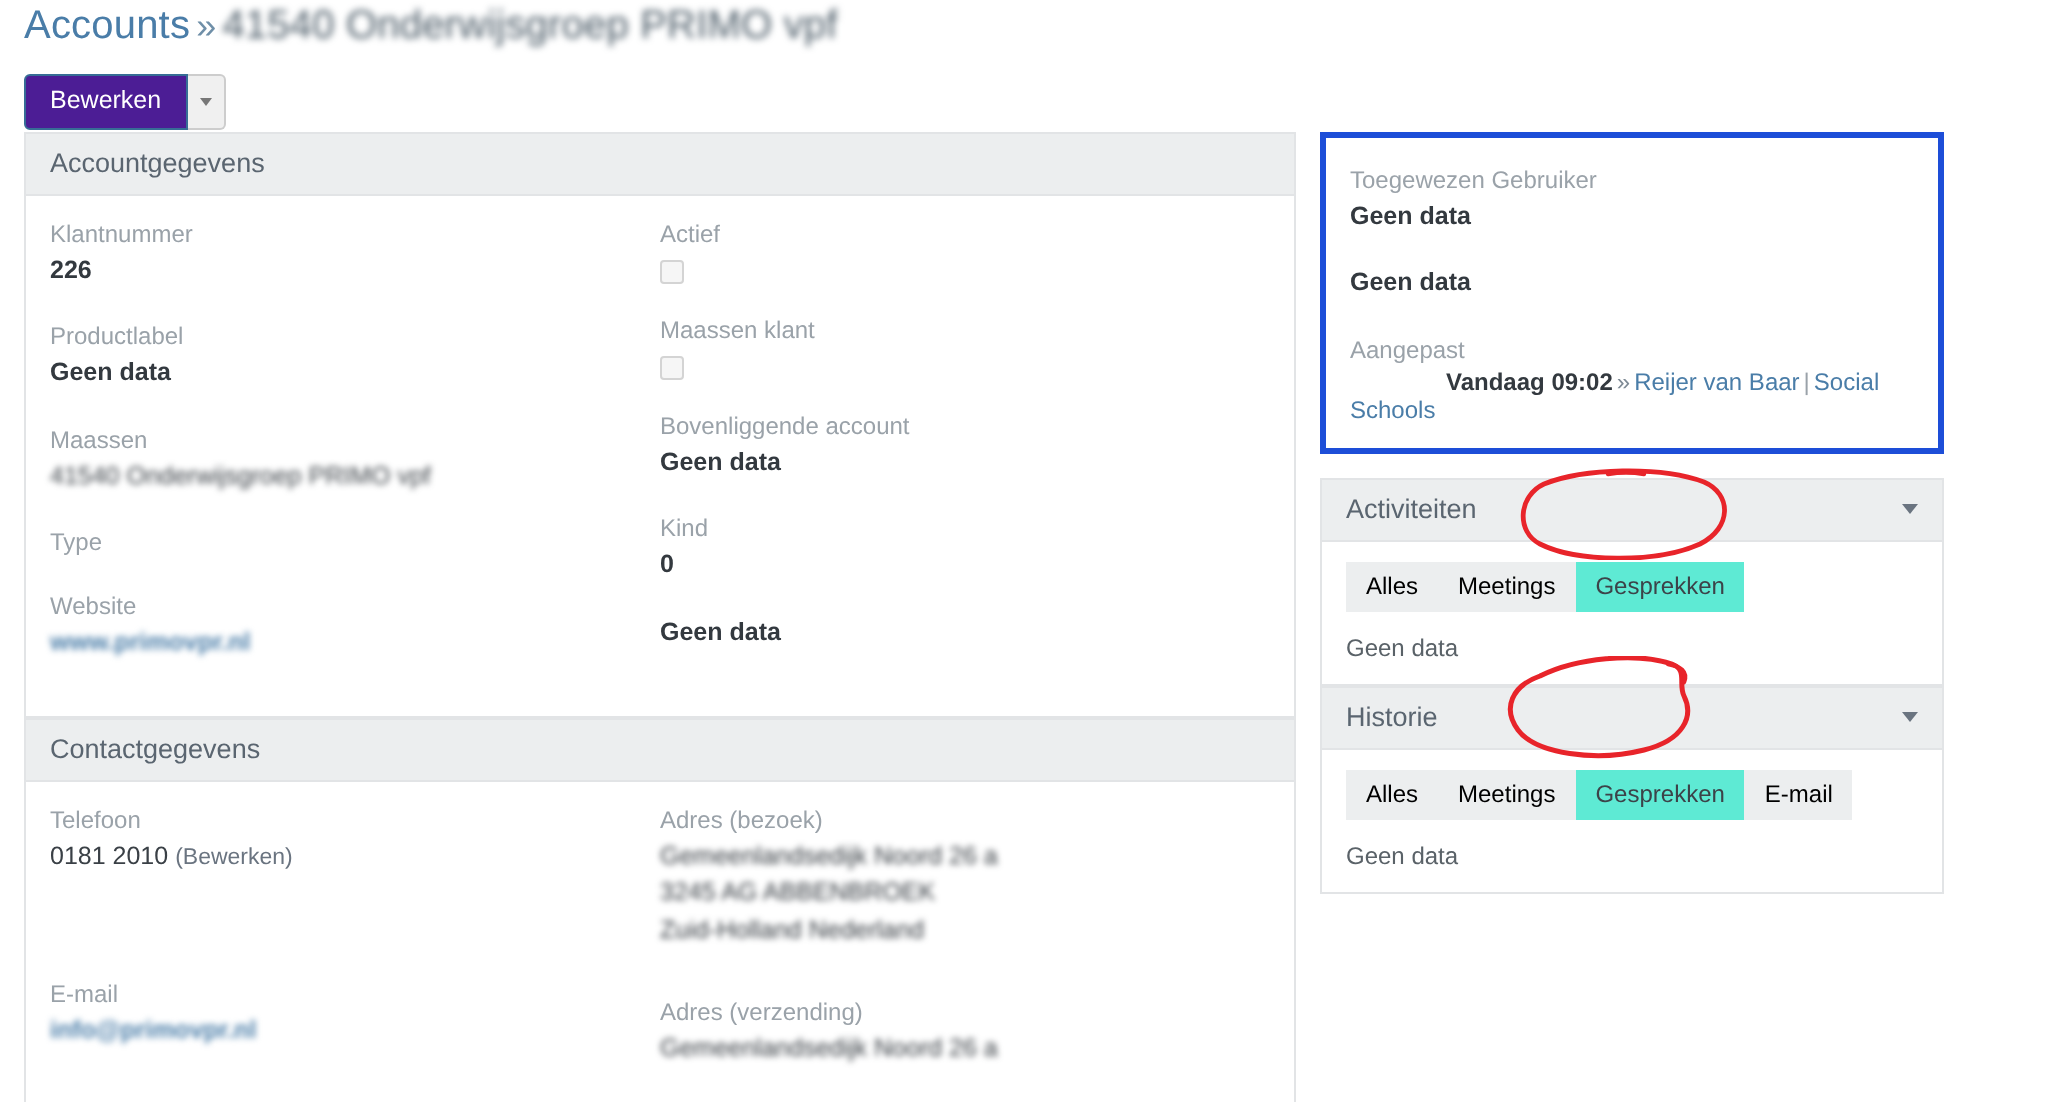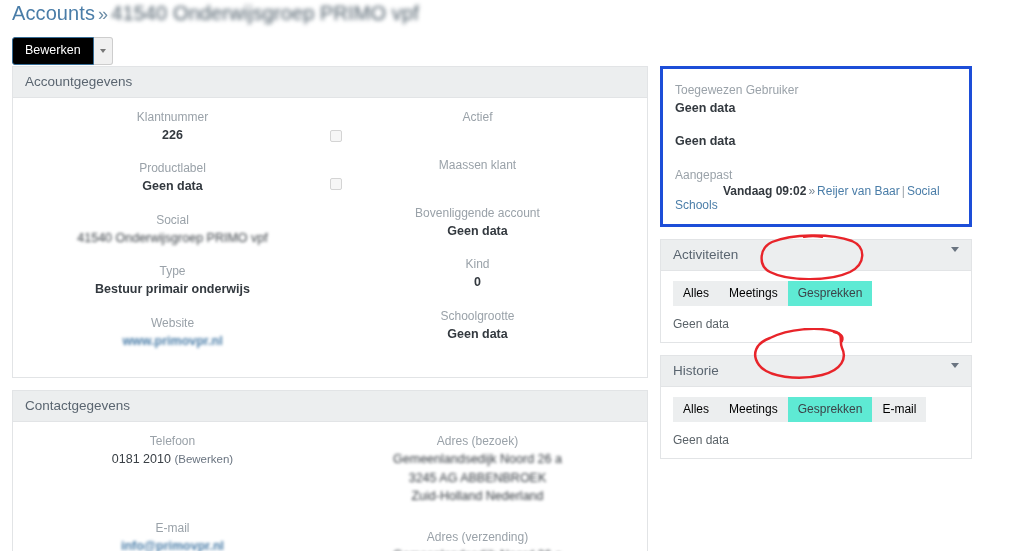--- a/index.html
+++ b/index.html
@@ -26,7 +26,7 @@
 
   .btn-group { position:absolute; left:12px; top:37px; display:flex; align-items:stretch; }
   .btn-primary {
-    background:#000000; color:#fff; border:1px solid #376d96;
+    background:#4c1d95; color:#fff; border:1px solid #376d96;
     font-size:12.5px; padding:6px 12px 7px; border-radius:3px 0 0 3px;
     line-height:1;
   }

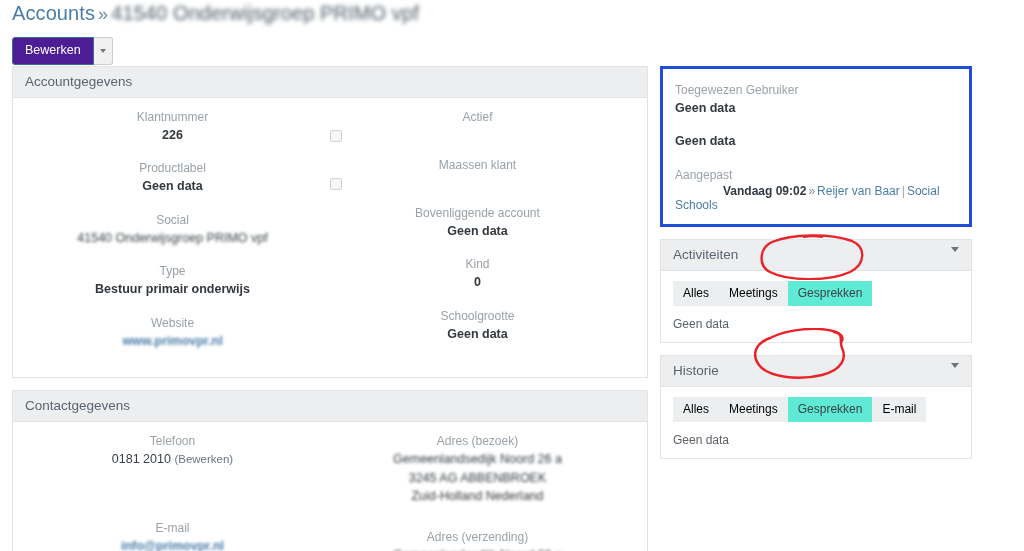--- a/index.html
+++ b/index.html
@@ -45,7 +45,7 @@
   .right-col { position:absolute; left:660px; top:66px; width:312px; }
 
   
-  .panel { background:#fff; border:1px solid #e2e4e6; margin-bottom:12px; }
+  .panel { background:#fff; border:1px solid #e2e4e6; }
   .panel-head {
     background:#eceeef; border-bottom:1px solid #e2e4e6;
     padding:7px 12px 8px; font-size:13.5px; color:#5a6570; font-weight:400;

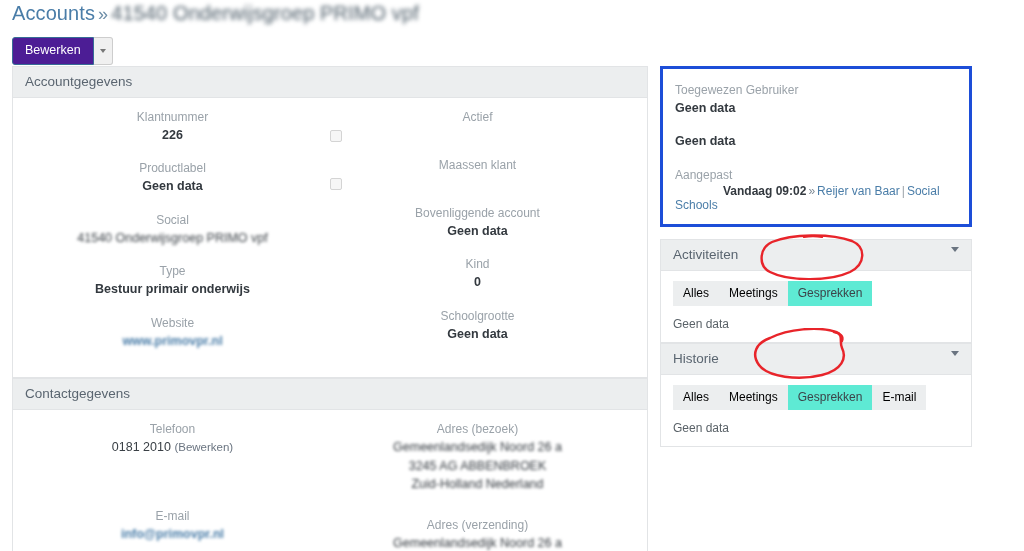--- a/index.html
+++ b/index.html
@@ -59,7 +59,7 @@
 
   
   .fgrid { display:flex; }
-  .fcol { width:50%; padding-right:10px;text-align:center; }
+  .fcol { width:50%; padding-right:10px; }
   .field { margin-bottom:14px; }
   .flabel { font-size:12px; color:#9aa2a9; line-height:1.5; font-weight:400; }
   .fval { font-size:12.5px; color:#33393f; line-height:1.55; font-weight:700; }

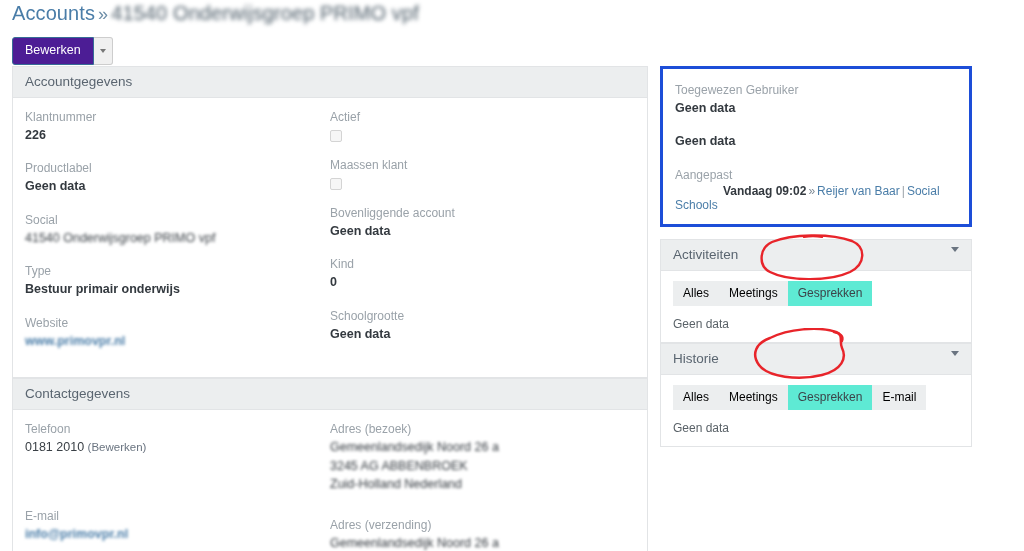--- a/index.html
+++ b/index.html
@@ -129,7 +129,7 @@
               <div class="fval">Geen data</div>
             </div>
             <div class="field">
-              <div class="flabel">Social</div>
+              <div class="flabel">Maassen</div>
               <div class="fval plain blurred">41540   Onderwijsgroep PRIMO vpf</div>
             </div>
             <div class="field">

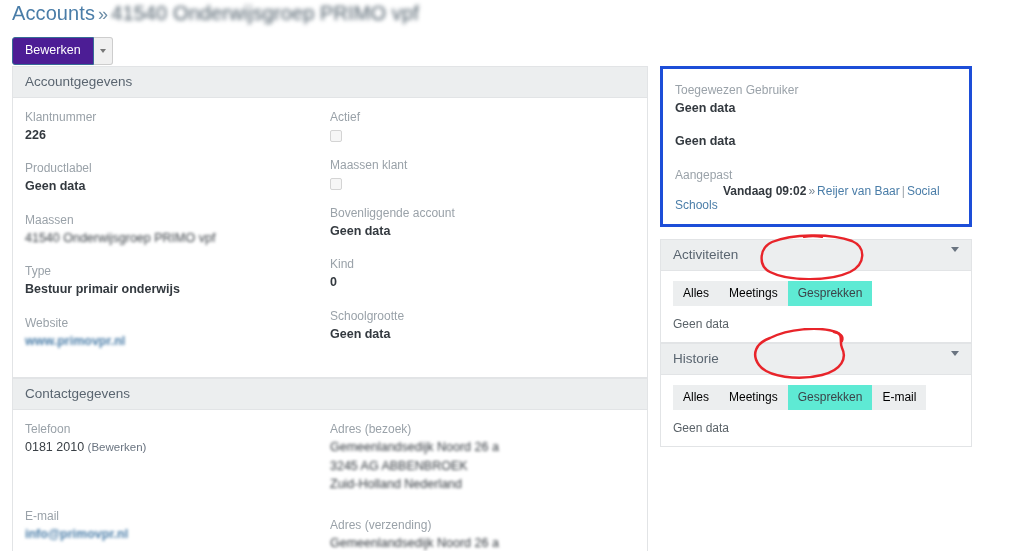--- a/index.html
+++ b/index.html
@@ -50,7 +50,7 @@
     background:#eceeef; border-bottom:1px solid #e2e4e6;
     padding:7px 12px 8px; font-size:13.5px; color:#5a6570; font-weight:400;
   }
-  .panel-head.with-caret { display:flex; justify-content:space-between; }
+  .panel-head.with-caret { display:flex; justify-content:space-between; align-items:center; }
   .caret-dn {
     width:0;height:0;border-left:4px solid transparent;border-right:4px solid transparent;
     border-top:5px solid #6a7480;

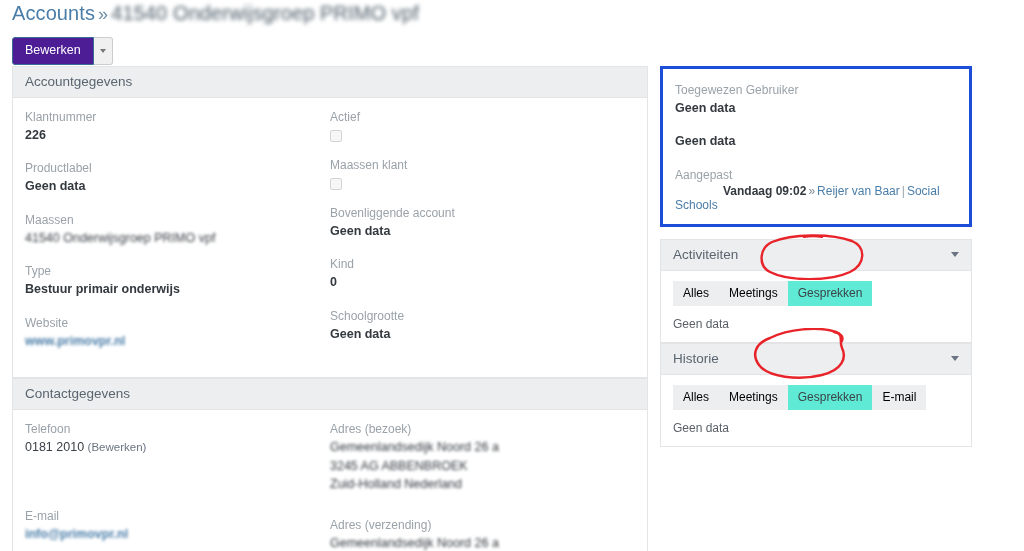--- a/index.html
+++ b/index.html
@@ -134,7 +134,6 @@
             </div>
             <div class="field">
               <div class="flabel">Type</div>
-              <div class="fval">Bestuur primair onderwijs</div>
             </div>
             <div class="field">
               <div class="flabel">Website</div>

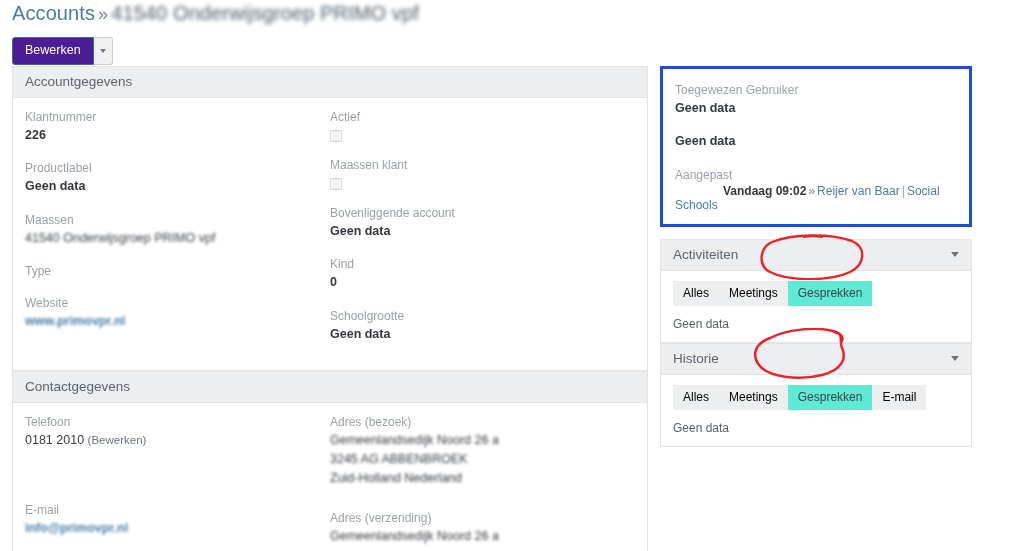--- a/index.html
+++ b/index.html
@@ -158,7 +158,6 @@
               <div class="fval">0</div>
             </div>
             <div class="field">
-              <div class="flabel">Schoolgrootte</div>
               <div class="fval">Geen data</div>
             </div>
           </div>

